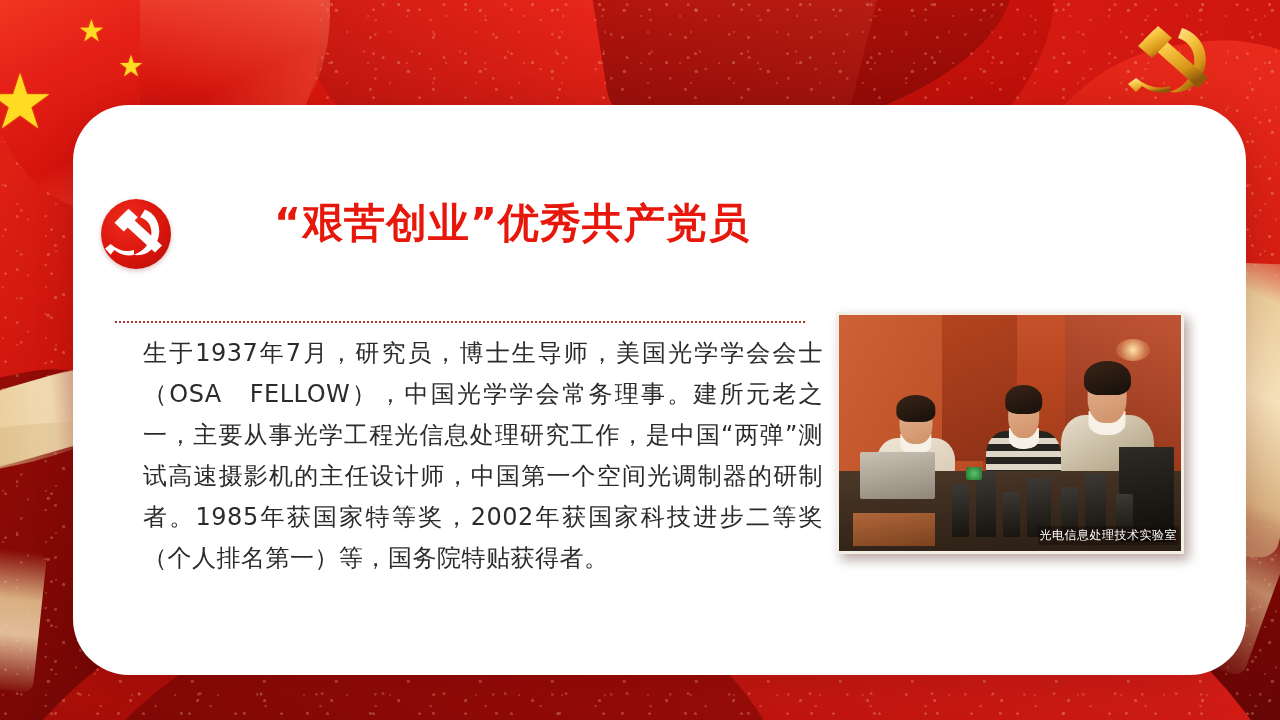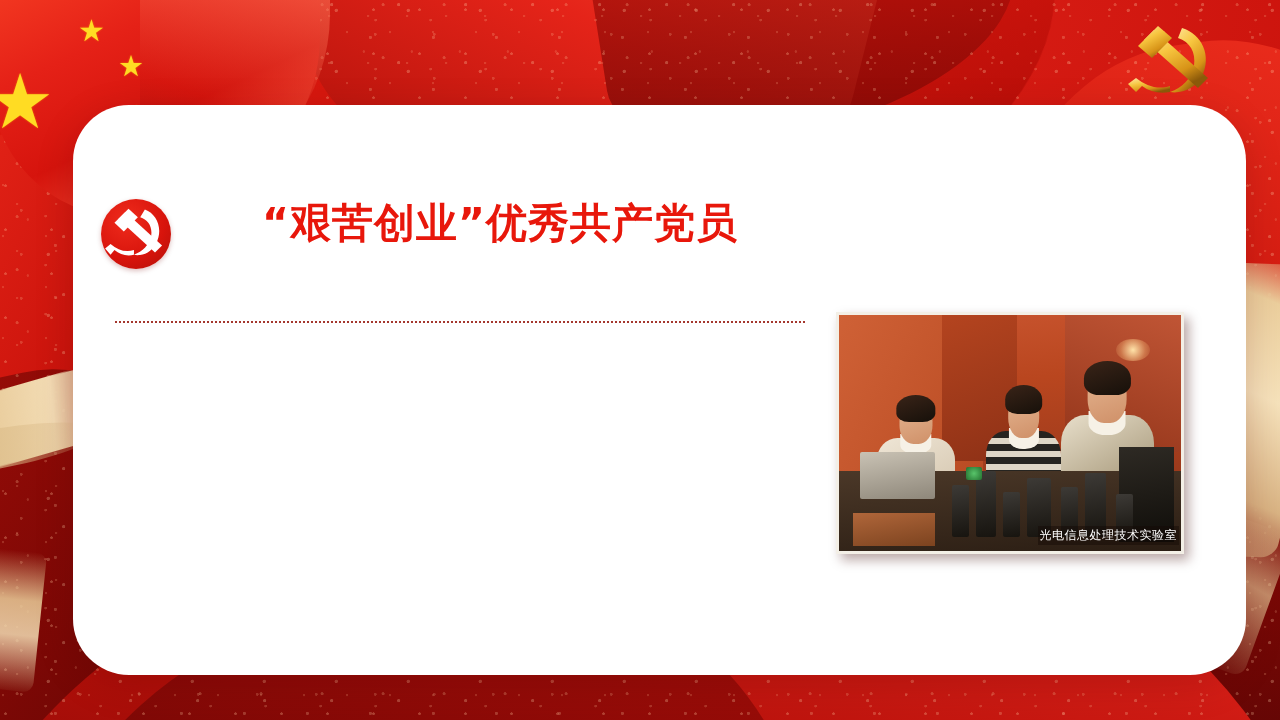--- a/index.html
+++ b/index.html
@@ -229,7 +229,7 @@
 
   .title-area {
     position: absolute;
-    left: 190px;
+    left: 202px;
     top: 198px;
     width: 620px;
     text-align: center;

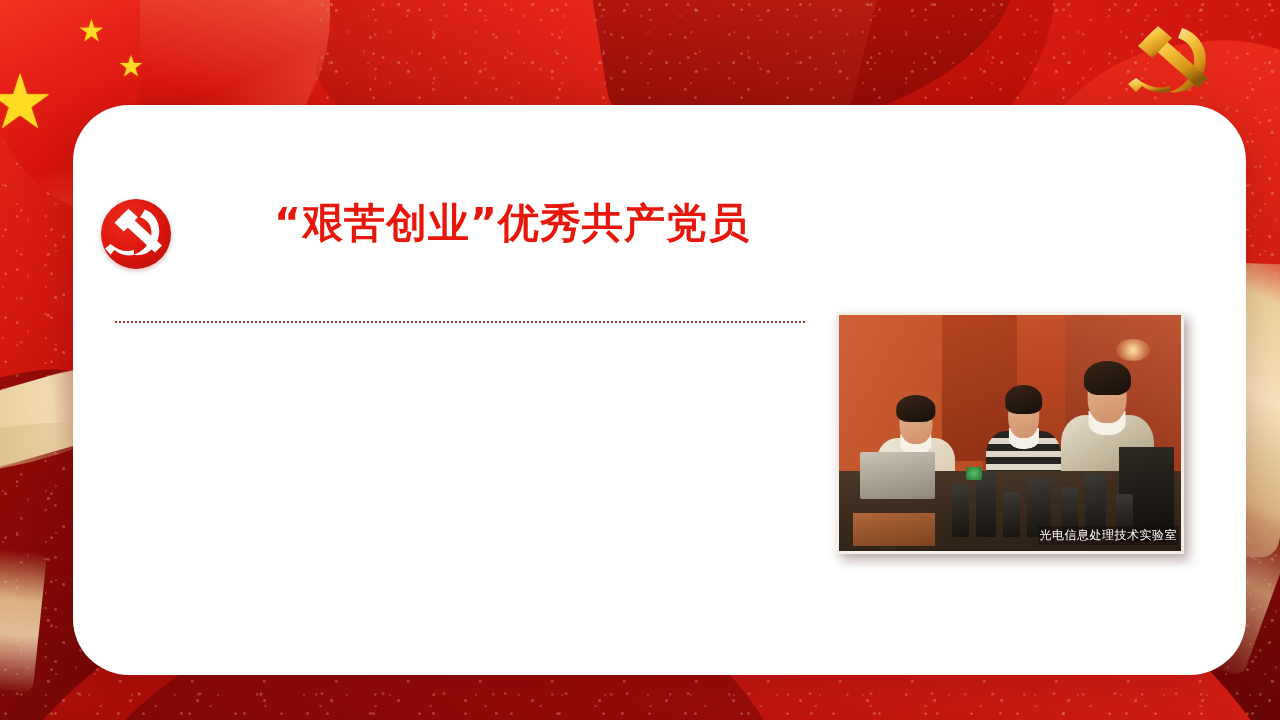--- a/index.html
+++ b/index.html
@@ -479,6 +479,7 @@
 
   <div class="divider"></div>
 
+  <div class="body-text">生于1937年7月，研究员，博士生导师，美国光学学会会士（OSA　FELLOW），中国光学学会常务理事。建所元老之一，主要从事光学工程光信息处理研究工作，是中国“两弹”测试高速摄影机的主任设计师，中国第一个空间光调制器的研制者。1985年获国家特等奖，2002年获国家科技进步二等奖（个人排名第一）等，国务院特贴获得者。</div>
 
   <div class="photo-frame">
     <div class="photo">

